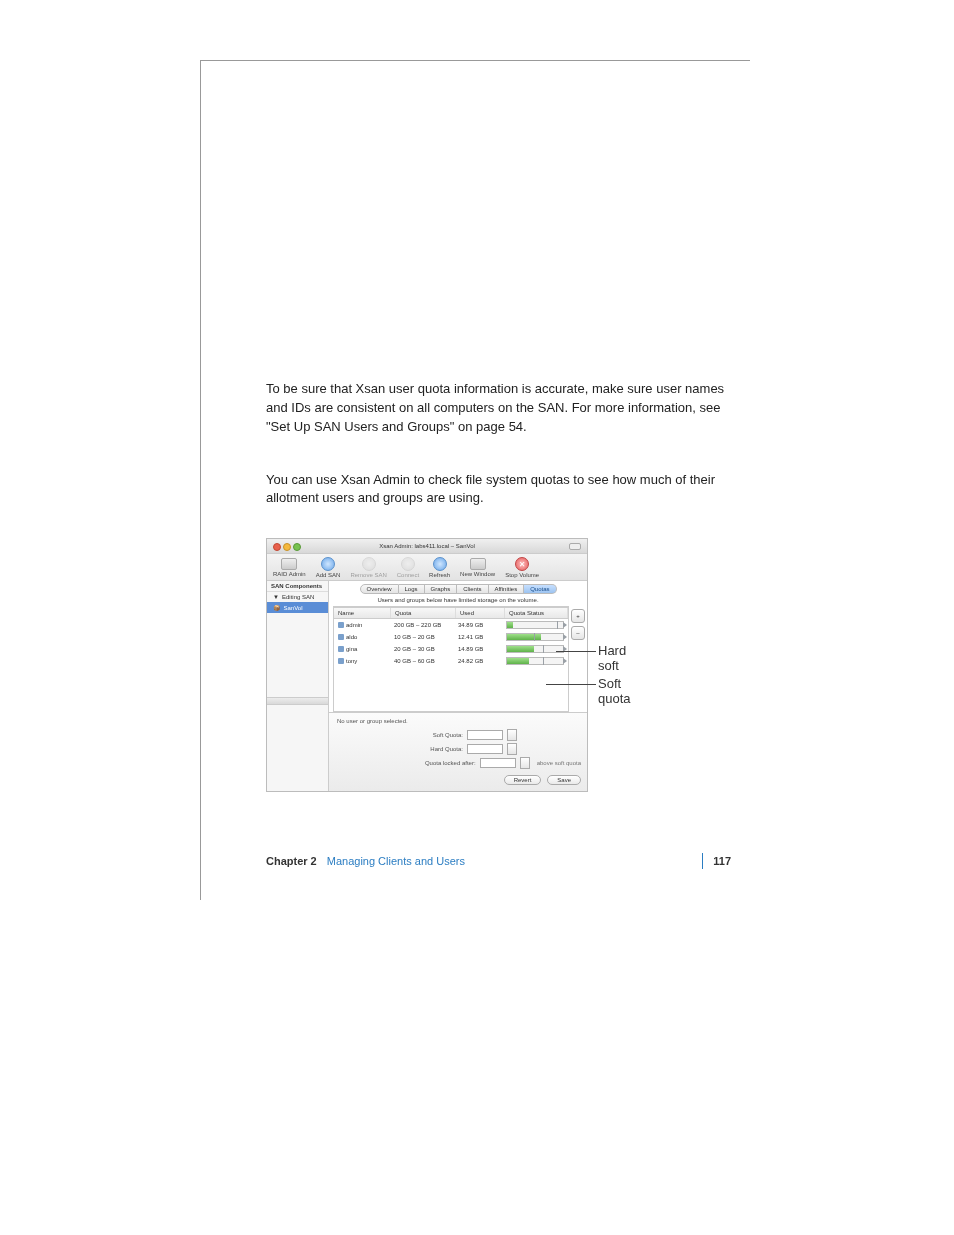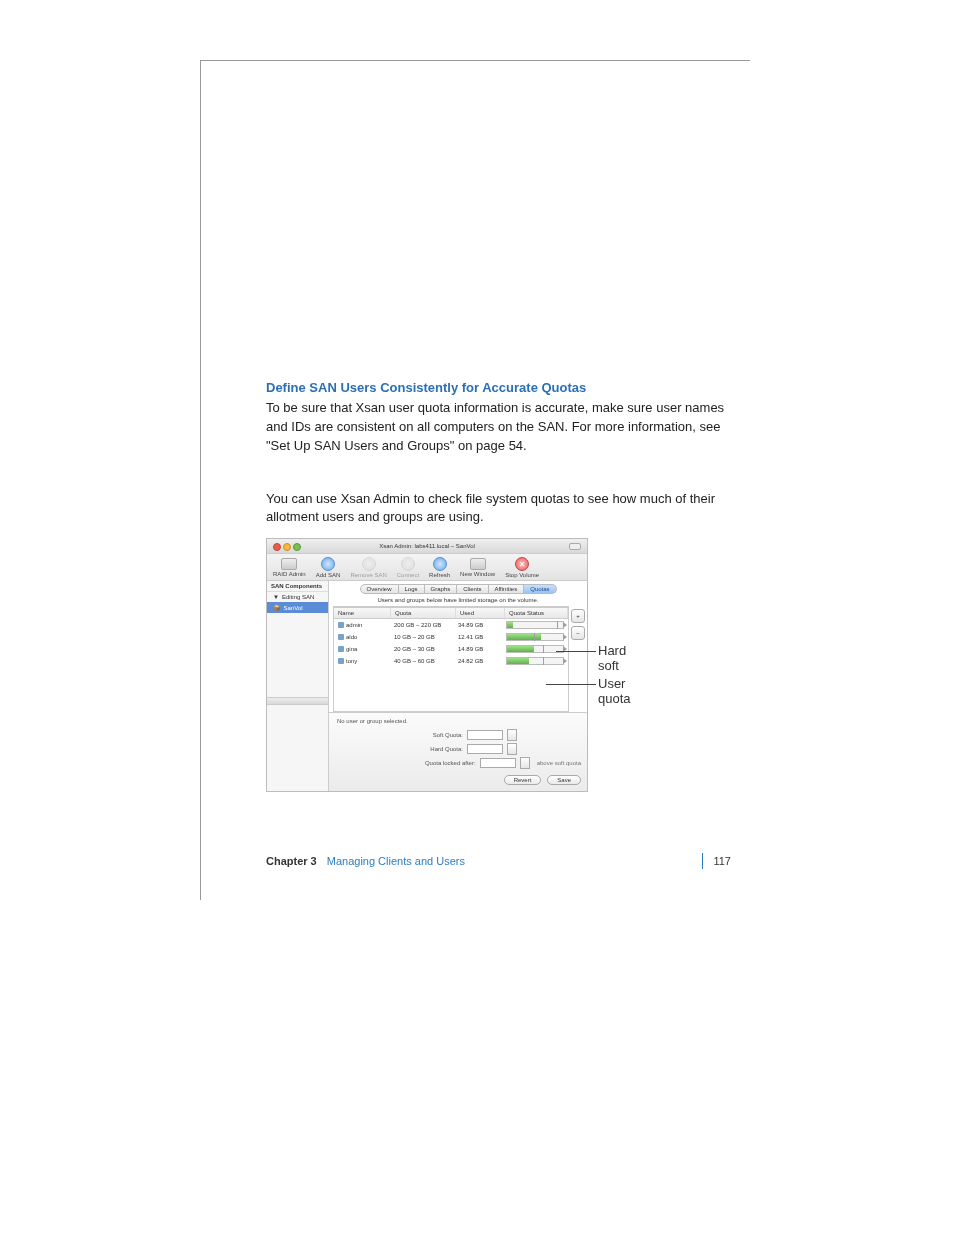--- a/index.html
+++ b/index.html
@@ -81,7 +81,6 @@
   <div class="vline"></div>
 
   <div class="content">
-    <p class="subhead">Define SAN Users Consistently for Accurate Quotas</p>
     <p class="body">To be sure that Xsan user quota information is accurate, make sure user names and IDs are consistent on all computers on the SAN. For more information, see "Set Up SAN Users and Groups" on page 54.</p>
     <p class="body" style="margin-bottom:0">You can use Xsan Admin to check file system quotas to see how much of their allotment users and groups are using.</p>
   </div>

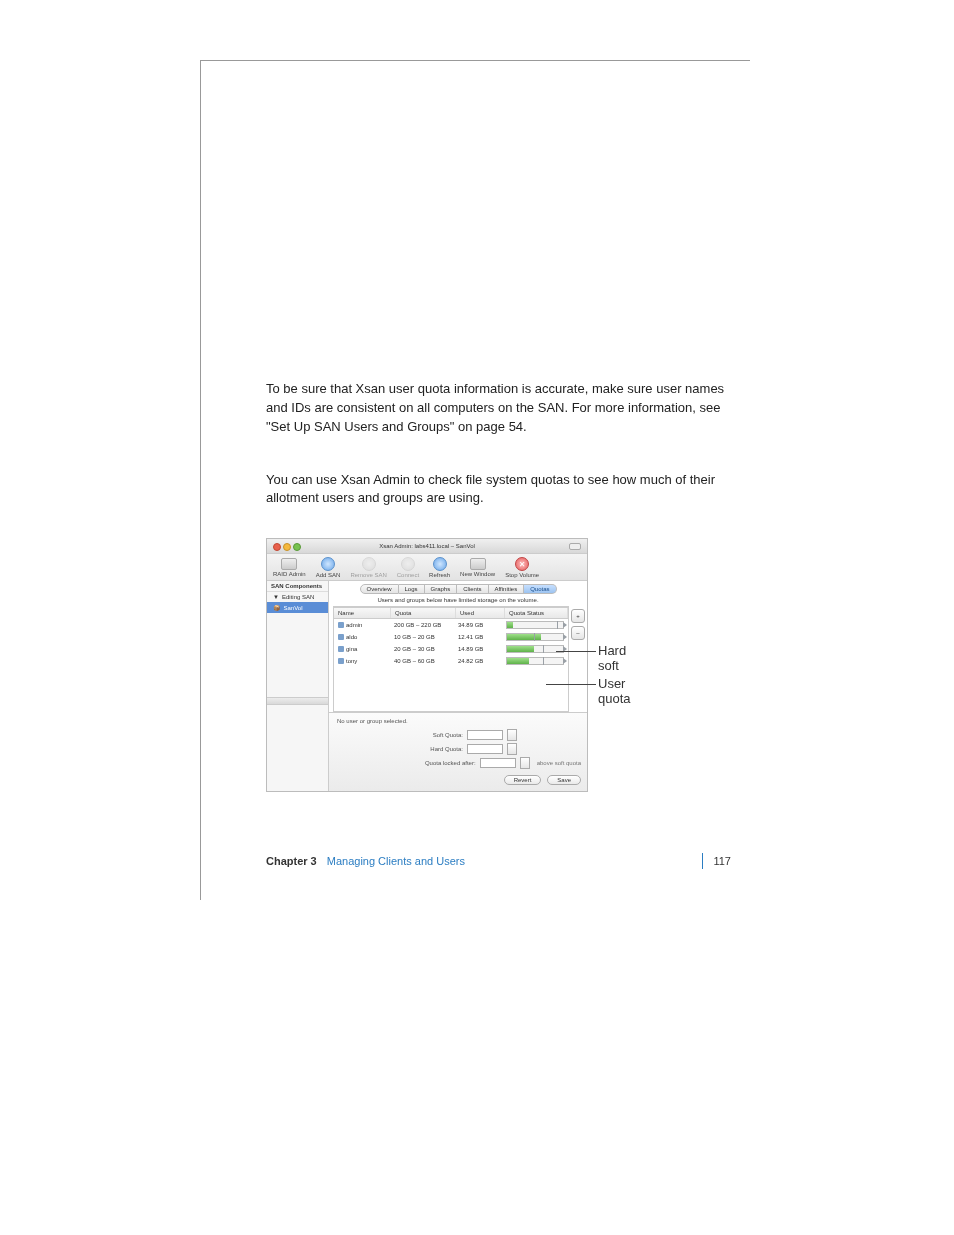--- a/index.html
+++ b/index.html
@@ -259,7 +259,7 @@
     </div>
     <div class="callout" style="left:332px; top:138px;">
       <div class="line" style="left:-52px; top:8px; width:50px;"></div>
-      <span>User quota</span>
+      <span>Soft quota</span>
     </div>
   </div>
 

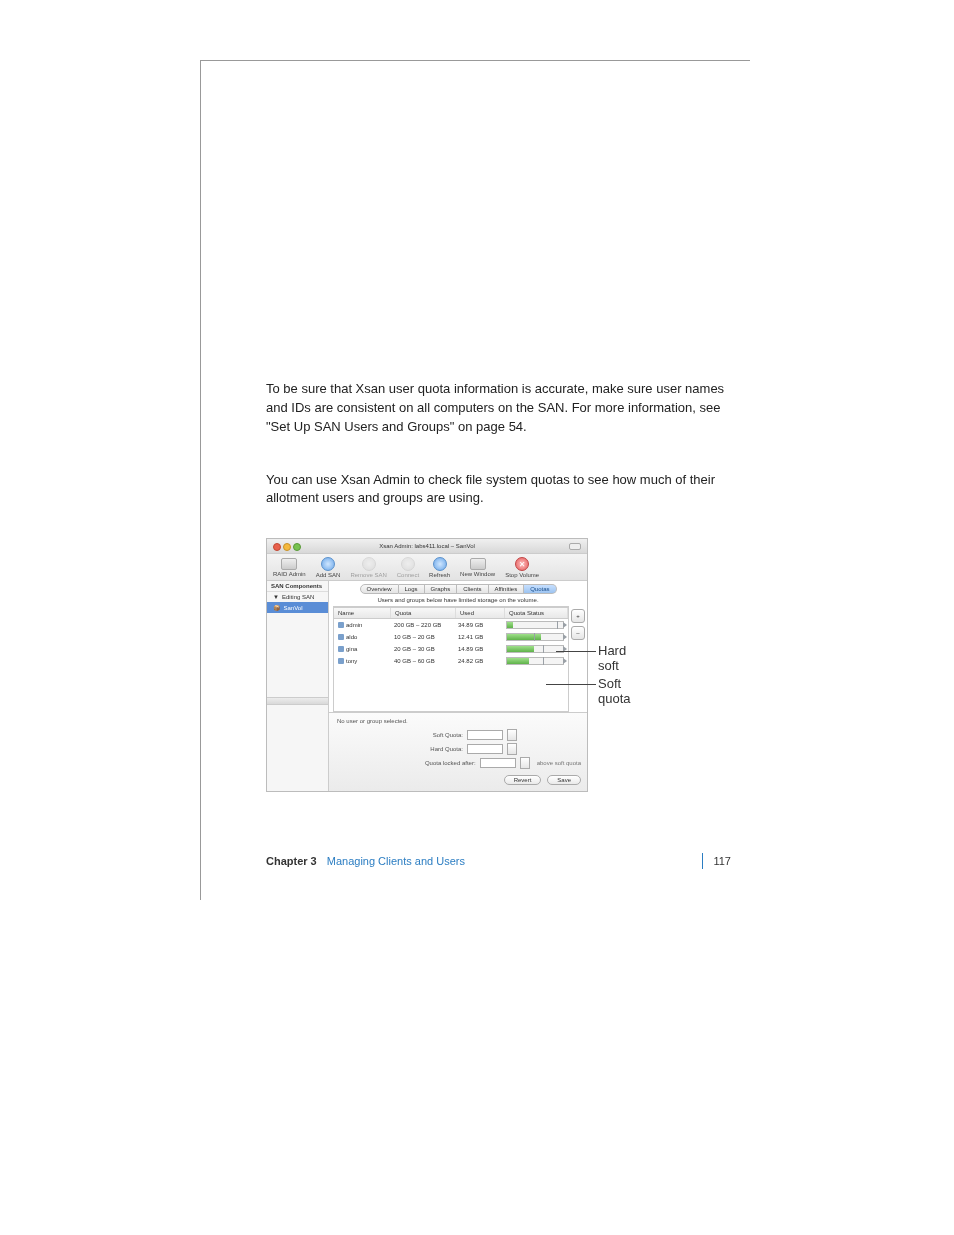--- a/index.html
+++ b/index.html
@@ -264,7 +264,7 @@
   </div>
 
   <div class="runner">
-    <span class="chap">Chapter 3</span>
+    <span class="chap">Chapter 2</span>
     <span class="title">Managing Clients and Users</span>
     <span style="flex:1"></span>
     <span class="bar"></span>

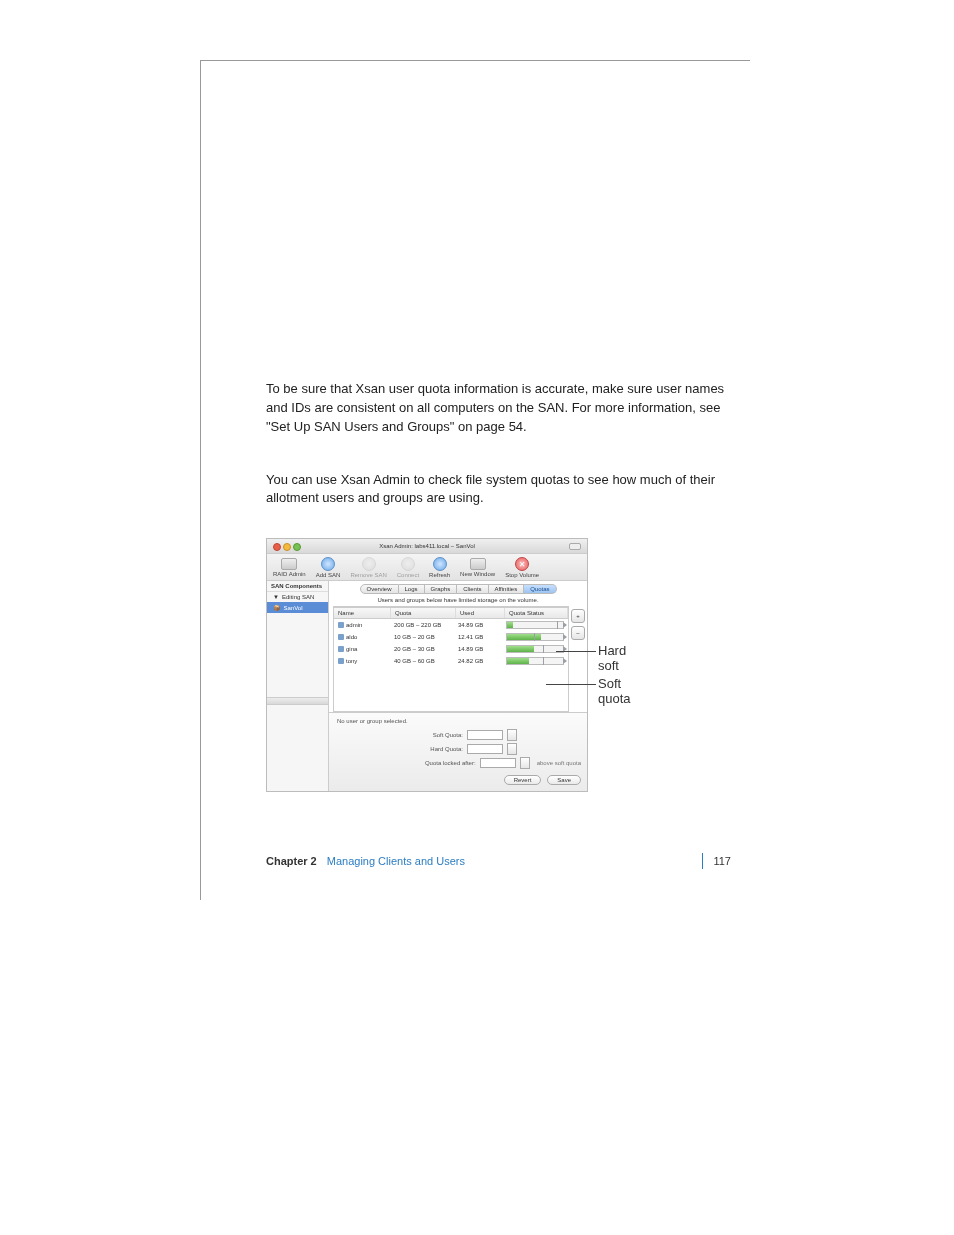--- a/index.html
+++ b/index.html
@@ -71,7 +71,7 @@
 .runner .chap { font-weight:bold; color:#333; margin-right:10px; }
 .runner .title { color:#2b7dc2; }
 .runner .bar { width:1px; height:16px; background:#2b7dc2; margin:0 10px; border:none; position:static; }
-.runner .pg { font-weight:normal; color:#333; }
+.runner .pg { font-weight:bold; color:#333; }
 </style>
 </head>
 <body>

